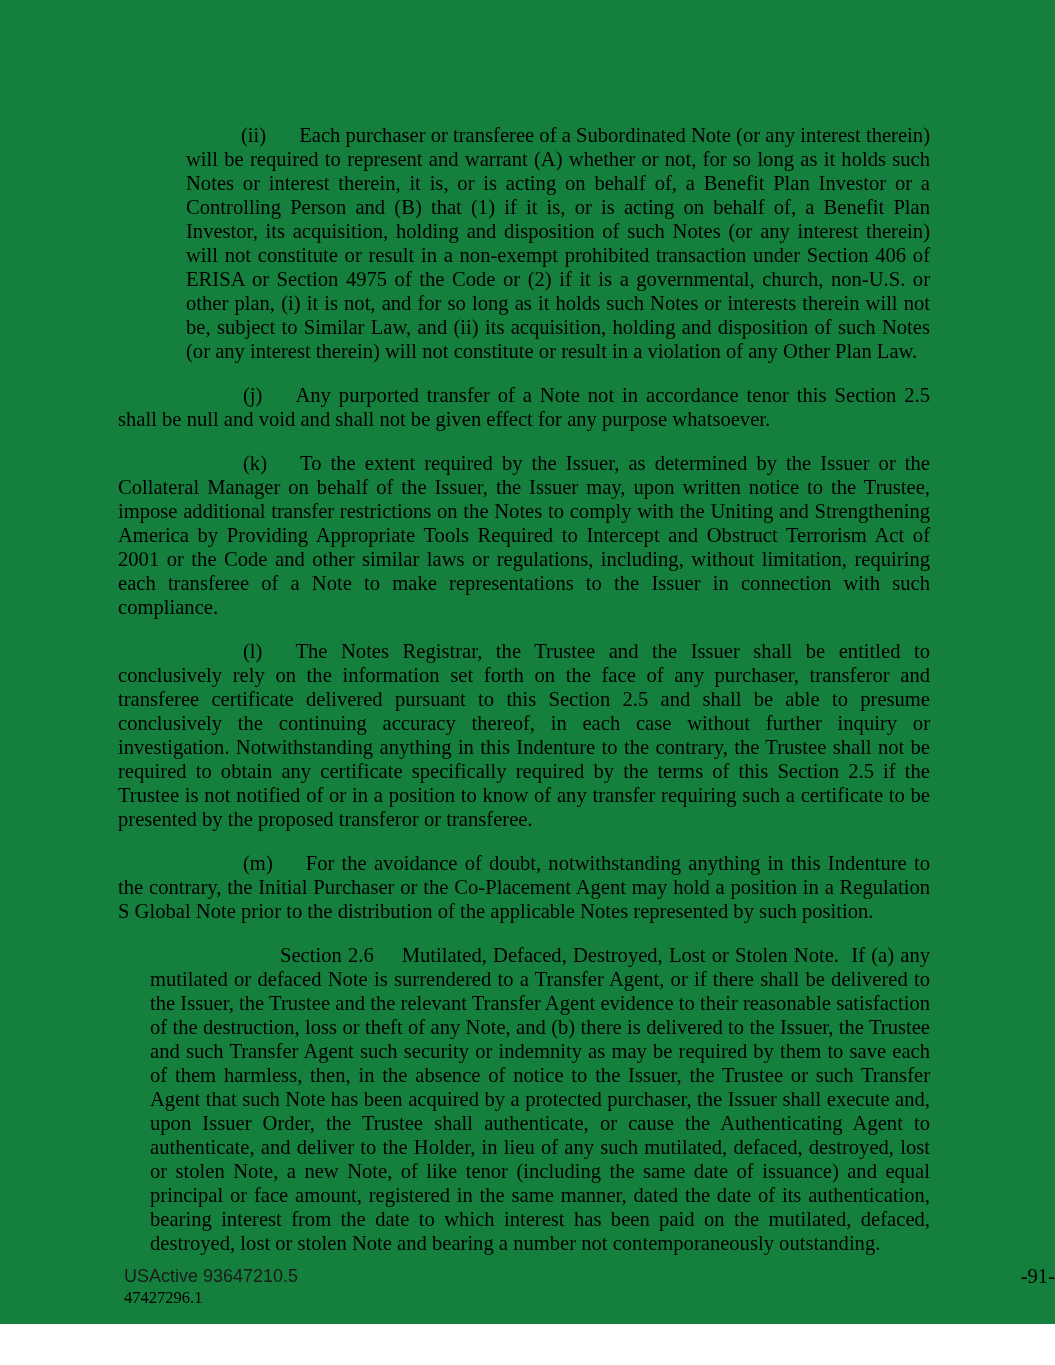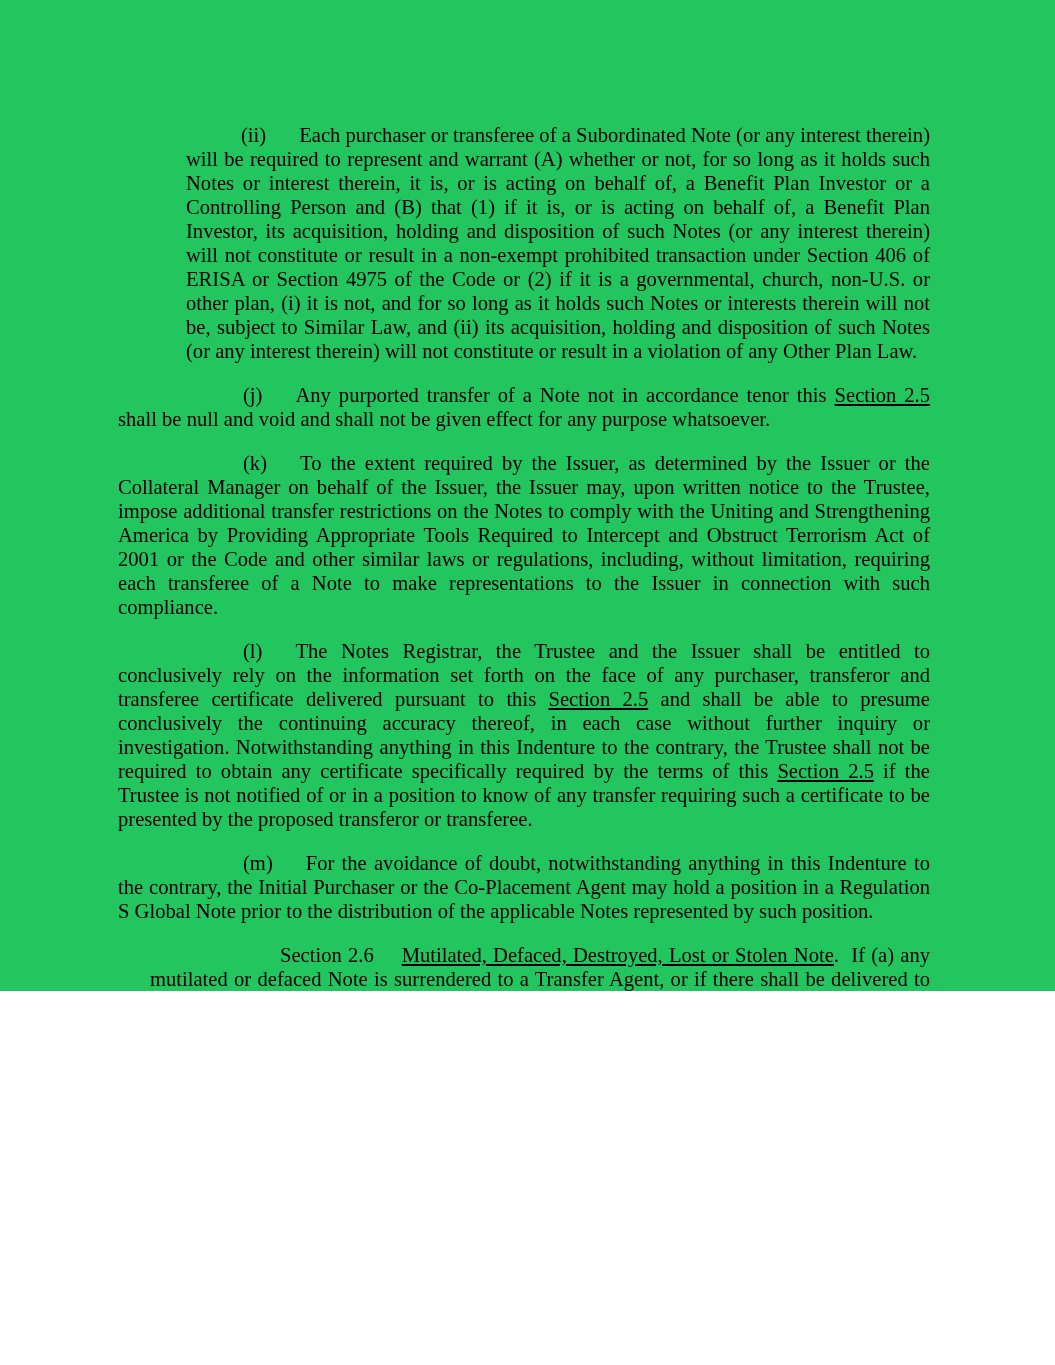--- a/index.html
+++ b/index.html
@@ -10,8 +10,8 @@
     .page {
       position: relative;
       width: 1055px;
-      height: 991px;
-      background: #22c55e;
+      height: 1324px;
+      background: #15803d;
       color: #000000;
       font-family: "Liberation Serif", serif;
       overflow: hidden;

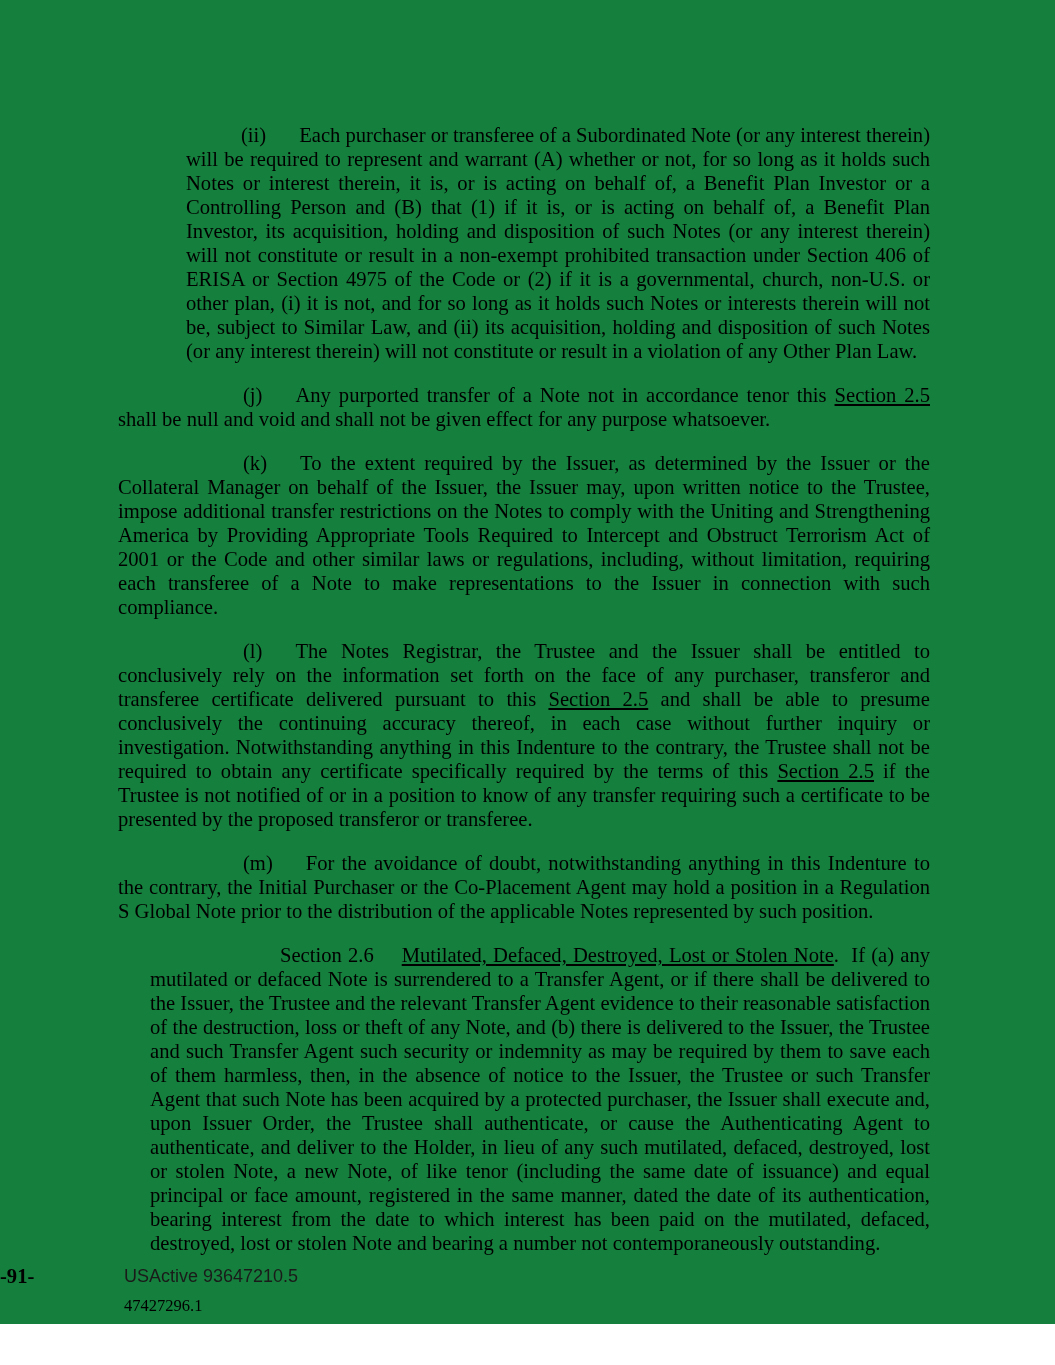--- a/index.html
+++ b/index.html
@@ -52,7 +52,6 @@
       width: 28px;
     }
     .u {
-      text-decoration: underline;
       text-underline-offset: 2px;
     }
     .footer-block {

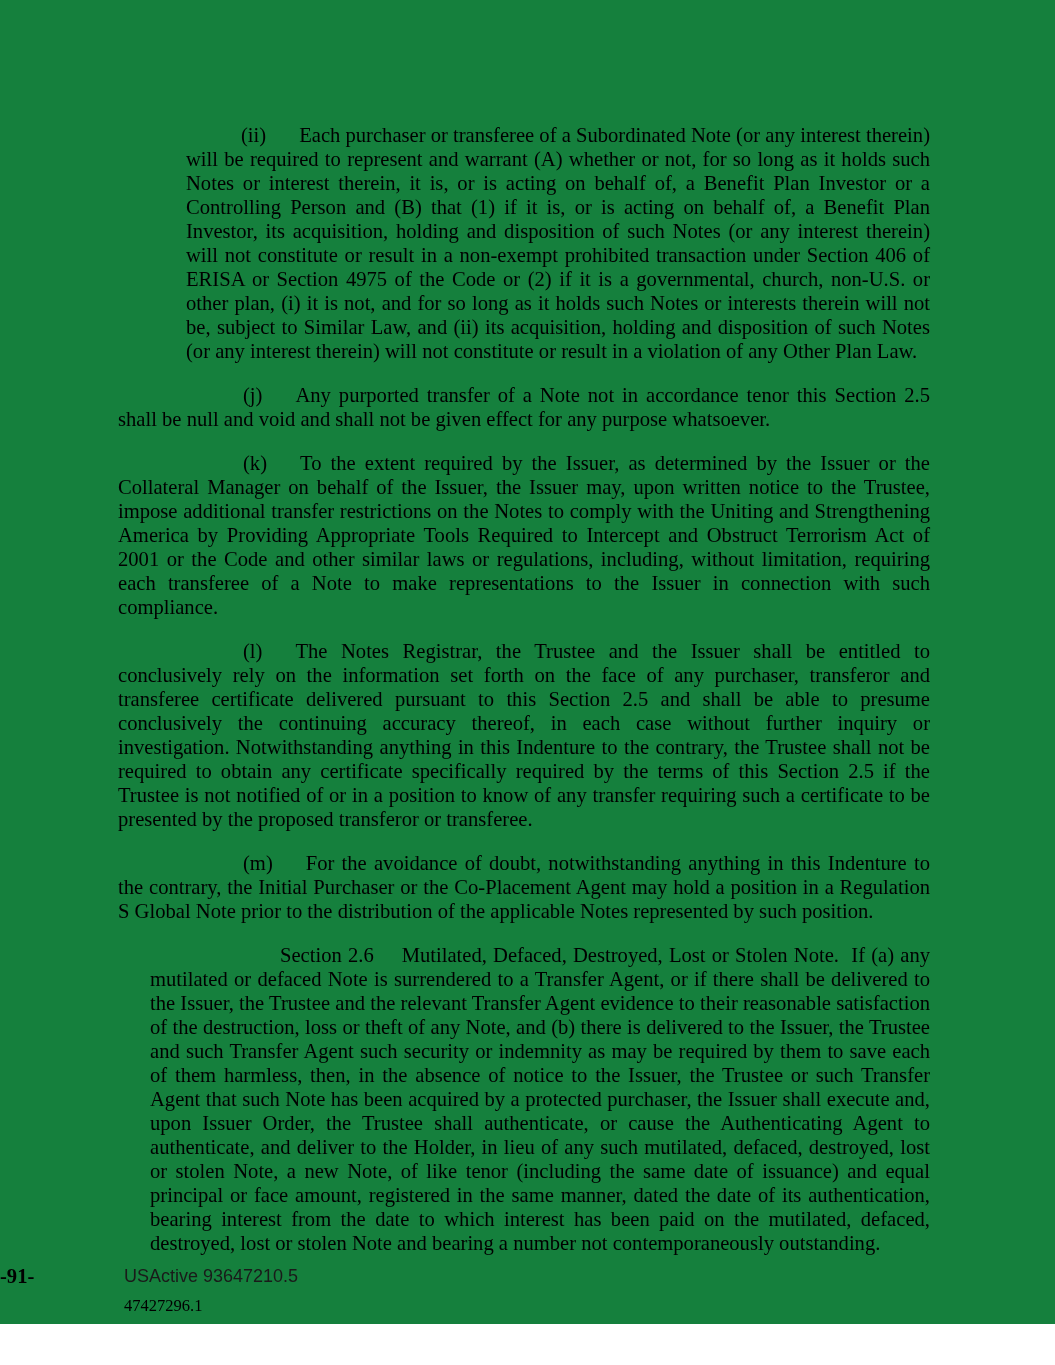--- a/index.html
+++ b/index.html
@@ -77,12 +77,11 @@
       left: 0;
       top: 1264px;
       width: 100%;
-      text-align: left;
+      text-align: right;
       font-family: "Liberation Serif", serif;
       font-size: 20.6px;
       line-height: 24px;
       color: #000000;
-      font-weight: bold;
     }
   </style>
 </head>

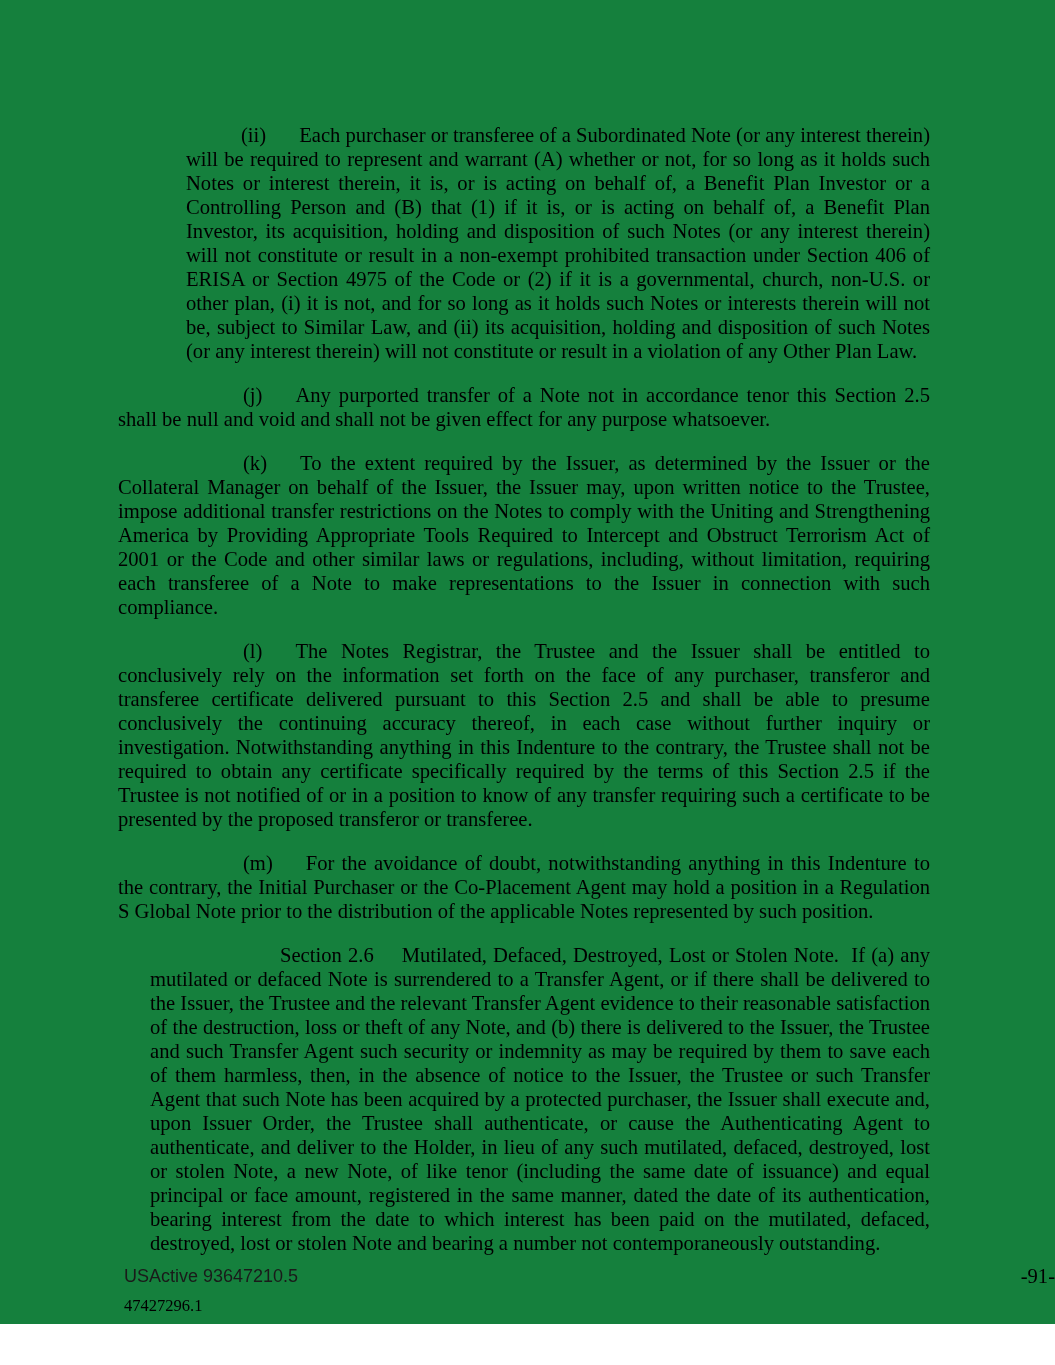--- a/index.html
+++ b/index.html
@@ -70,7 +70,6 @@
       font-size: 16.5px;
       line-height: 21px;
       color: #000000;
-      margin-top: 8px;
     }
     .page-number {
       position: absolute;

